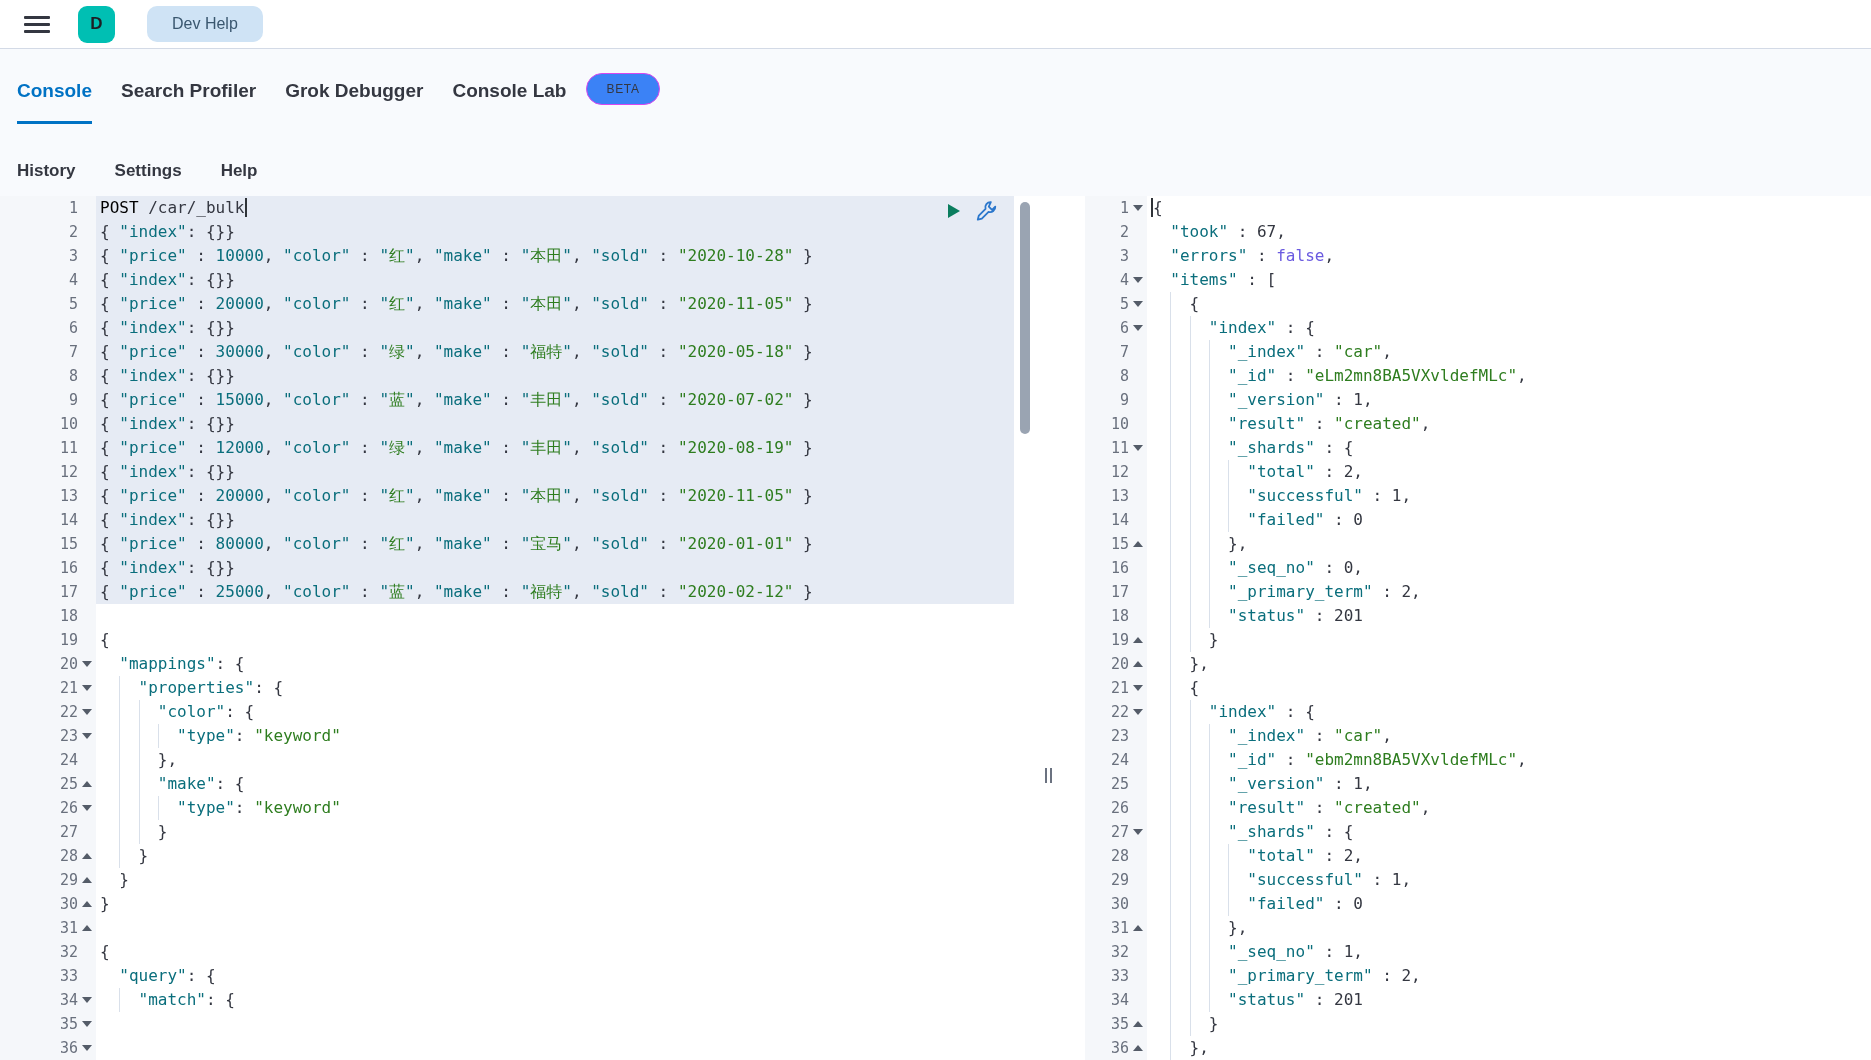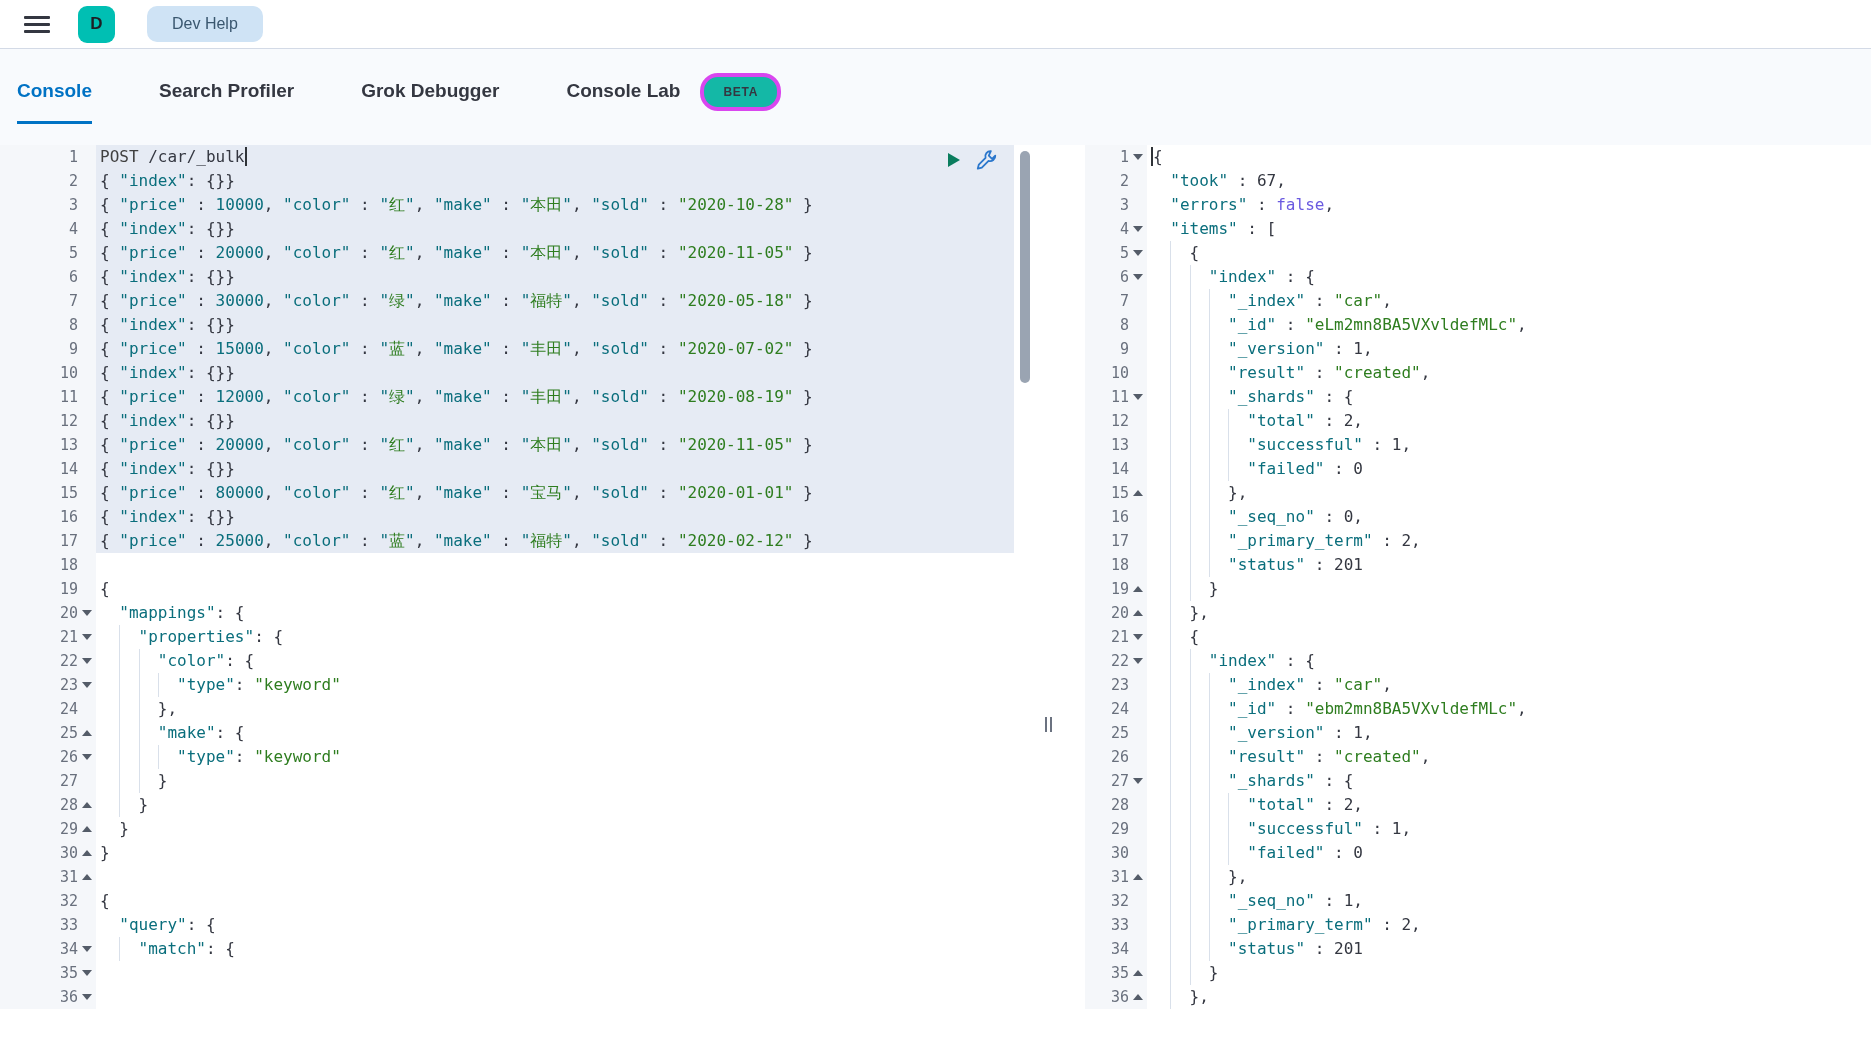--- a/index.html
+++ b/index.html
@@ -13,7 +13,7 @@
   .crumb{margin-left:32px;height:36px;border-radius:10px;background:#cfe3f5;color:#3a576f;display:flex;align-items:center;padding:0 25px;font-size:16px;font-weight:500;cursor:pointer;}
 
   
-  .tabsrow{background:#f8fafd;height:96px;box-sizing:border-box;display:flex;align-items:flex-start;padding:31px 0 0 17px;gap:67px;}
+  .tabsrow{background:#f8fafd;height:96px;box-sizing:border-box;display:flex;align-items:flex-start;padding:31px 0 0 17px;gap:29px;}
   .tab{font-size:19px;font-weight:700;color:#343741;padding-bottom:19px;cursor:pointer;border-bottom:3px solid transparent;}
   .tab.active{color:#0072c4;border-bottom-color:#0072c4;}
   .tabwrap{display:flex;align-items:flex-start;}

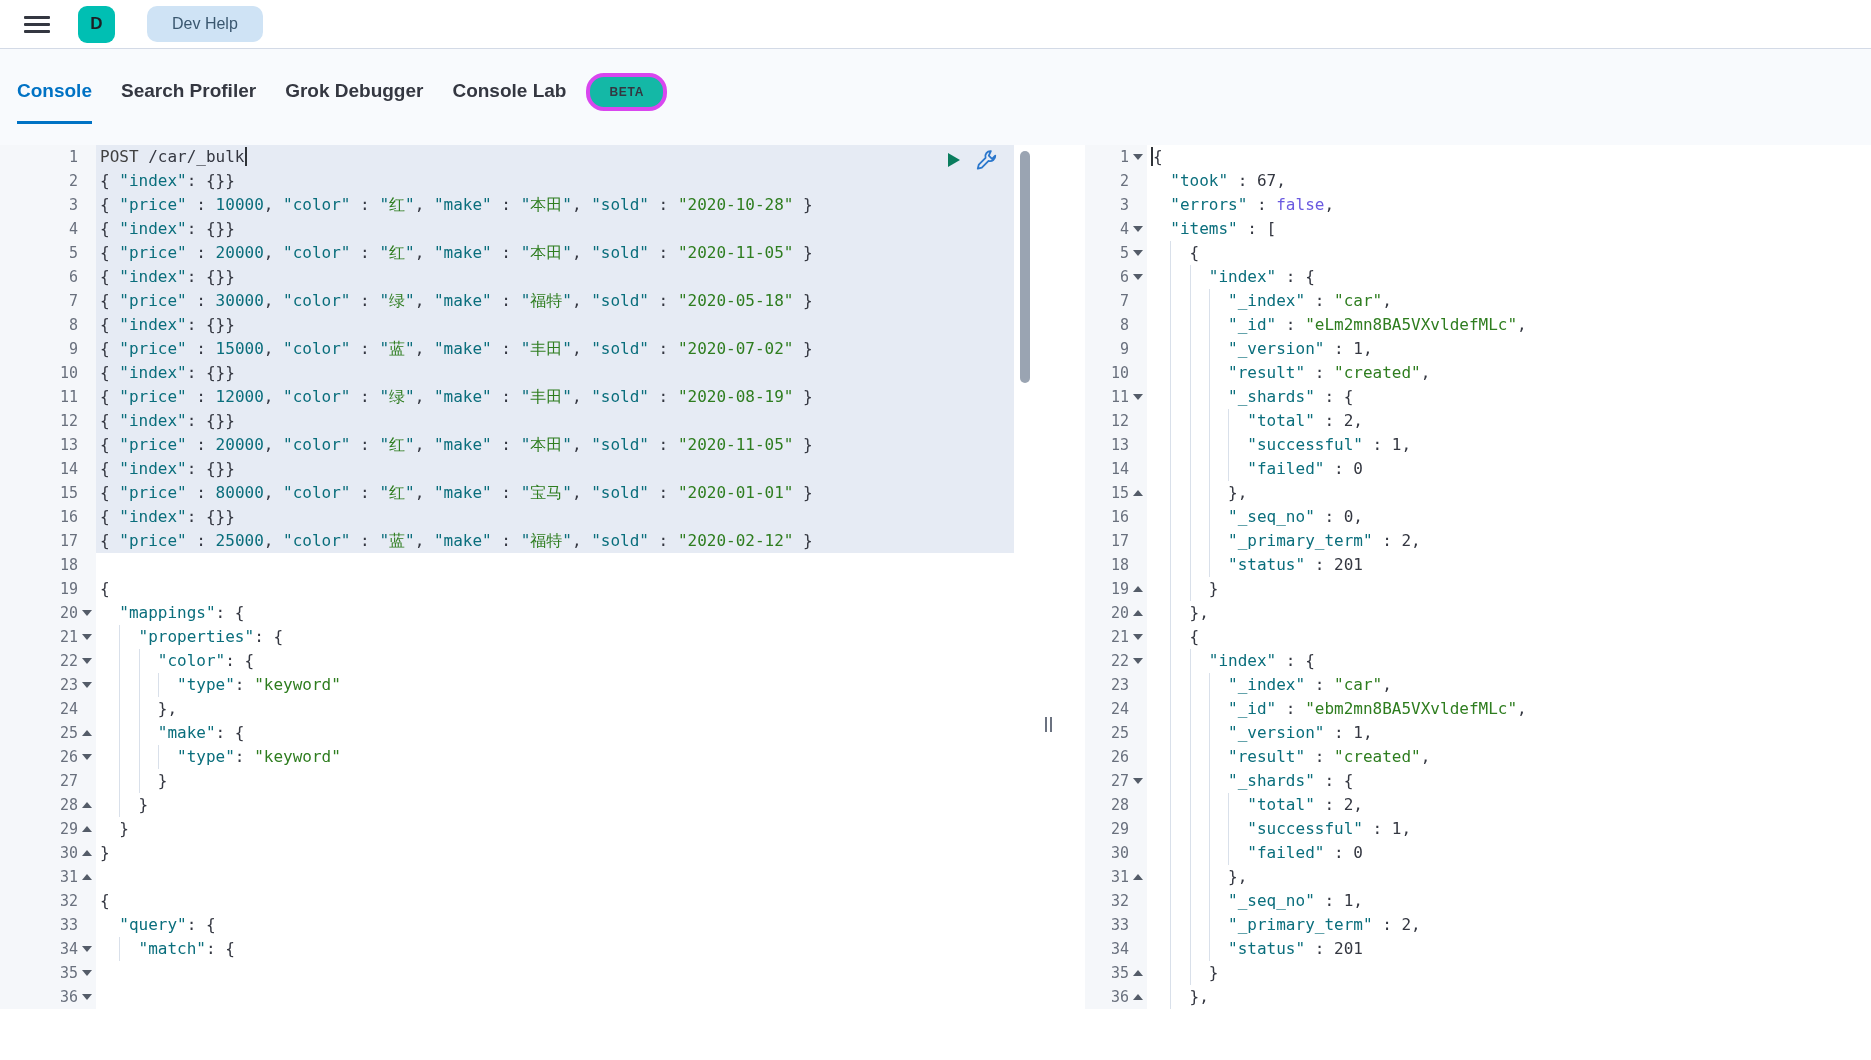--- a/index.html
+++ b/index.html
@@ -17,7 +17,7 @@
   .tab{font-size:19px;font-weight:700;color:#343741;padding-bottom:19px;cursor:pointer;border-bottom:3px solid transparent;}
   .tab.active{color:#0072c4;border-bottom-color:#0072c4;}
   .tabwrap{display:flex;align-items:flex-start;}
-  .beta{margin-left:20px;margin-top:-7px;border:4px solid #d946ef;background:#14b8a6;border-radius:18px;padding:8px 19px;font-size:12px;font-weight:700;letter-spacing:.7px;color:#343741;}
+  .beta{margin-left:20px;margin-top:-7px;border:1px solid #d946ef;background:#3b82f6;border-radius:18px;padding:8px 19px;font-size:12px;font-weight:400;letter-spacing:.7px;color:#343741;}
 
   
   .menurow{background:#f8fafd;height:51px;display:flex;align-items:center;gap:39px;padding-left:17px;}

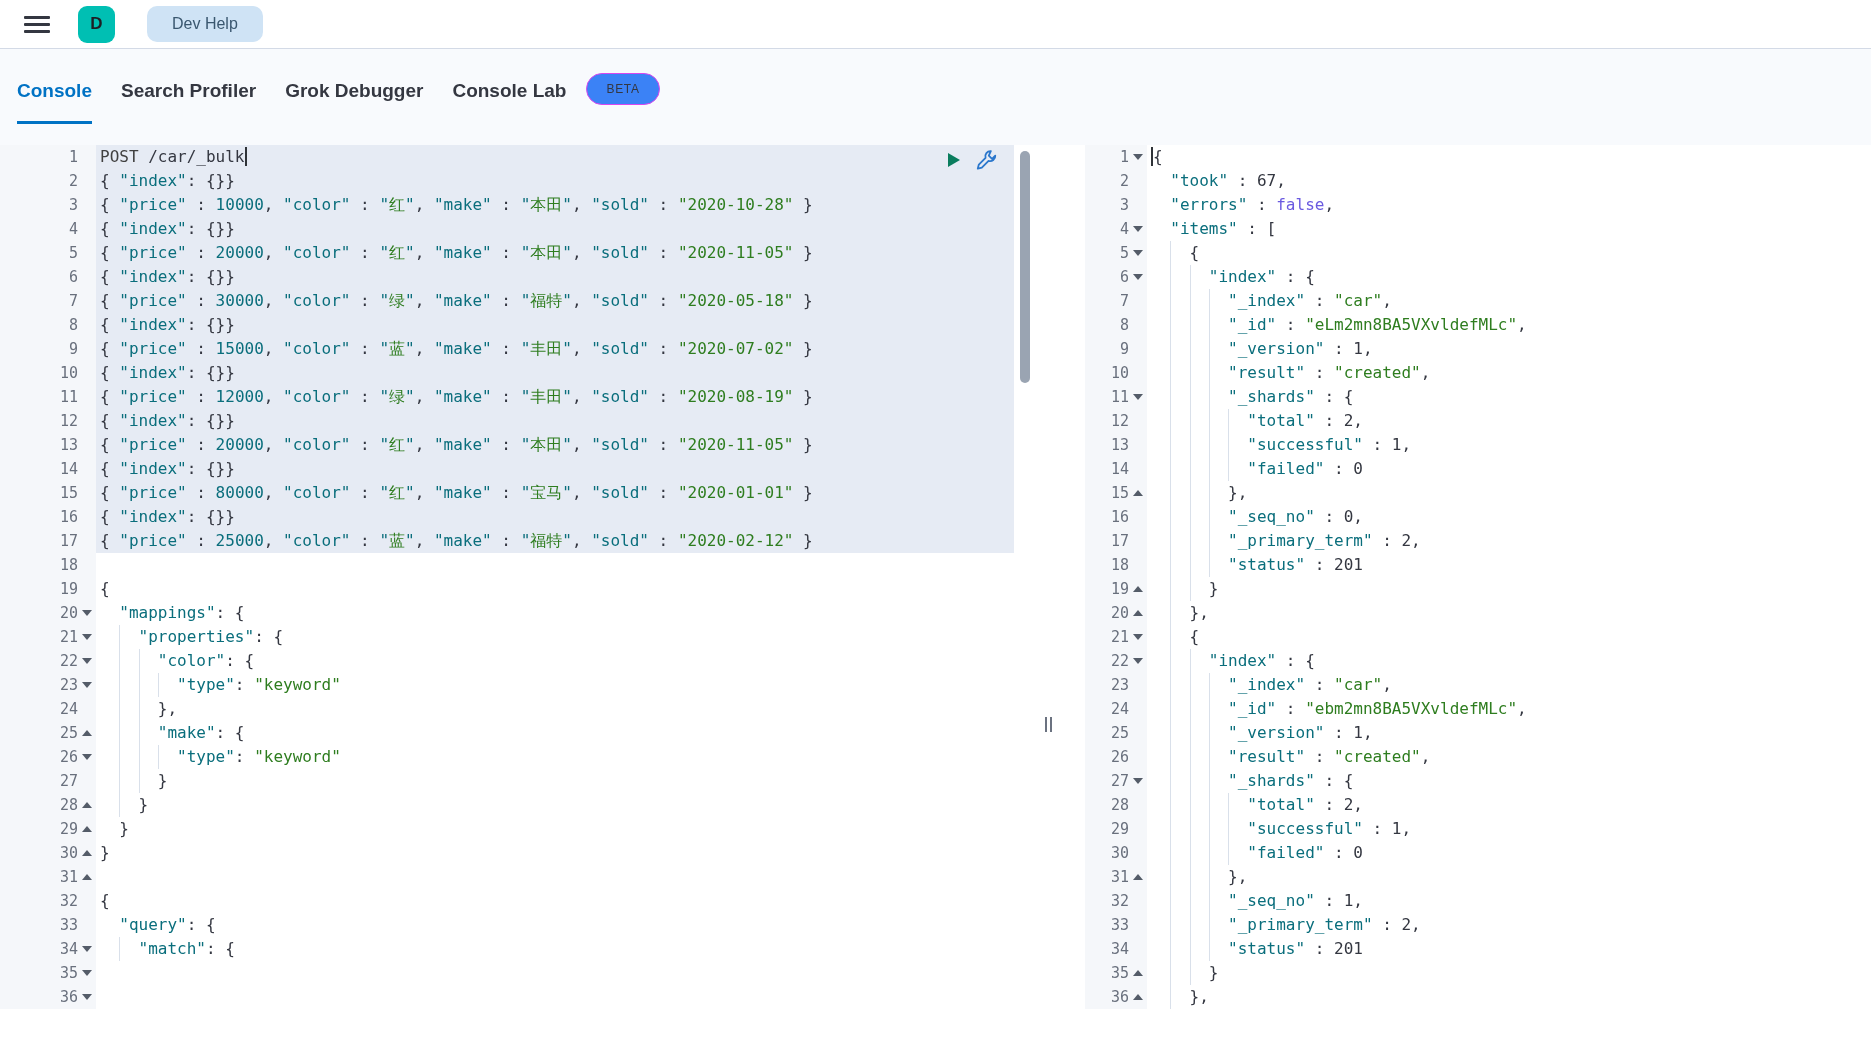--- a/index.html
+++ b/index.html
@@ -84,6 +84,11 @@
     </div>
   </nav>
 
+  <nav class="menurow">
+    <span>History</span>
+    <span>Settings</span>
+    <span>Help</span>
+  </nav>
 
   <div class="editors">
 

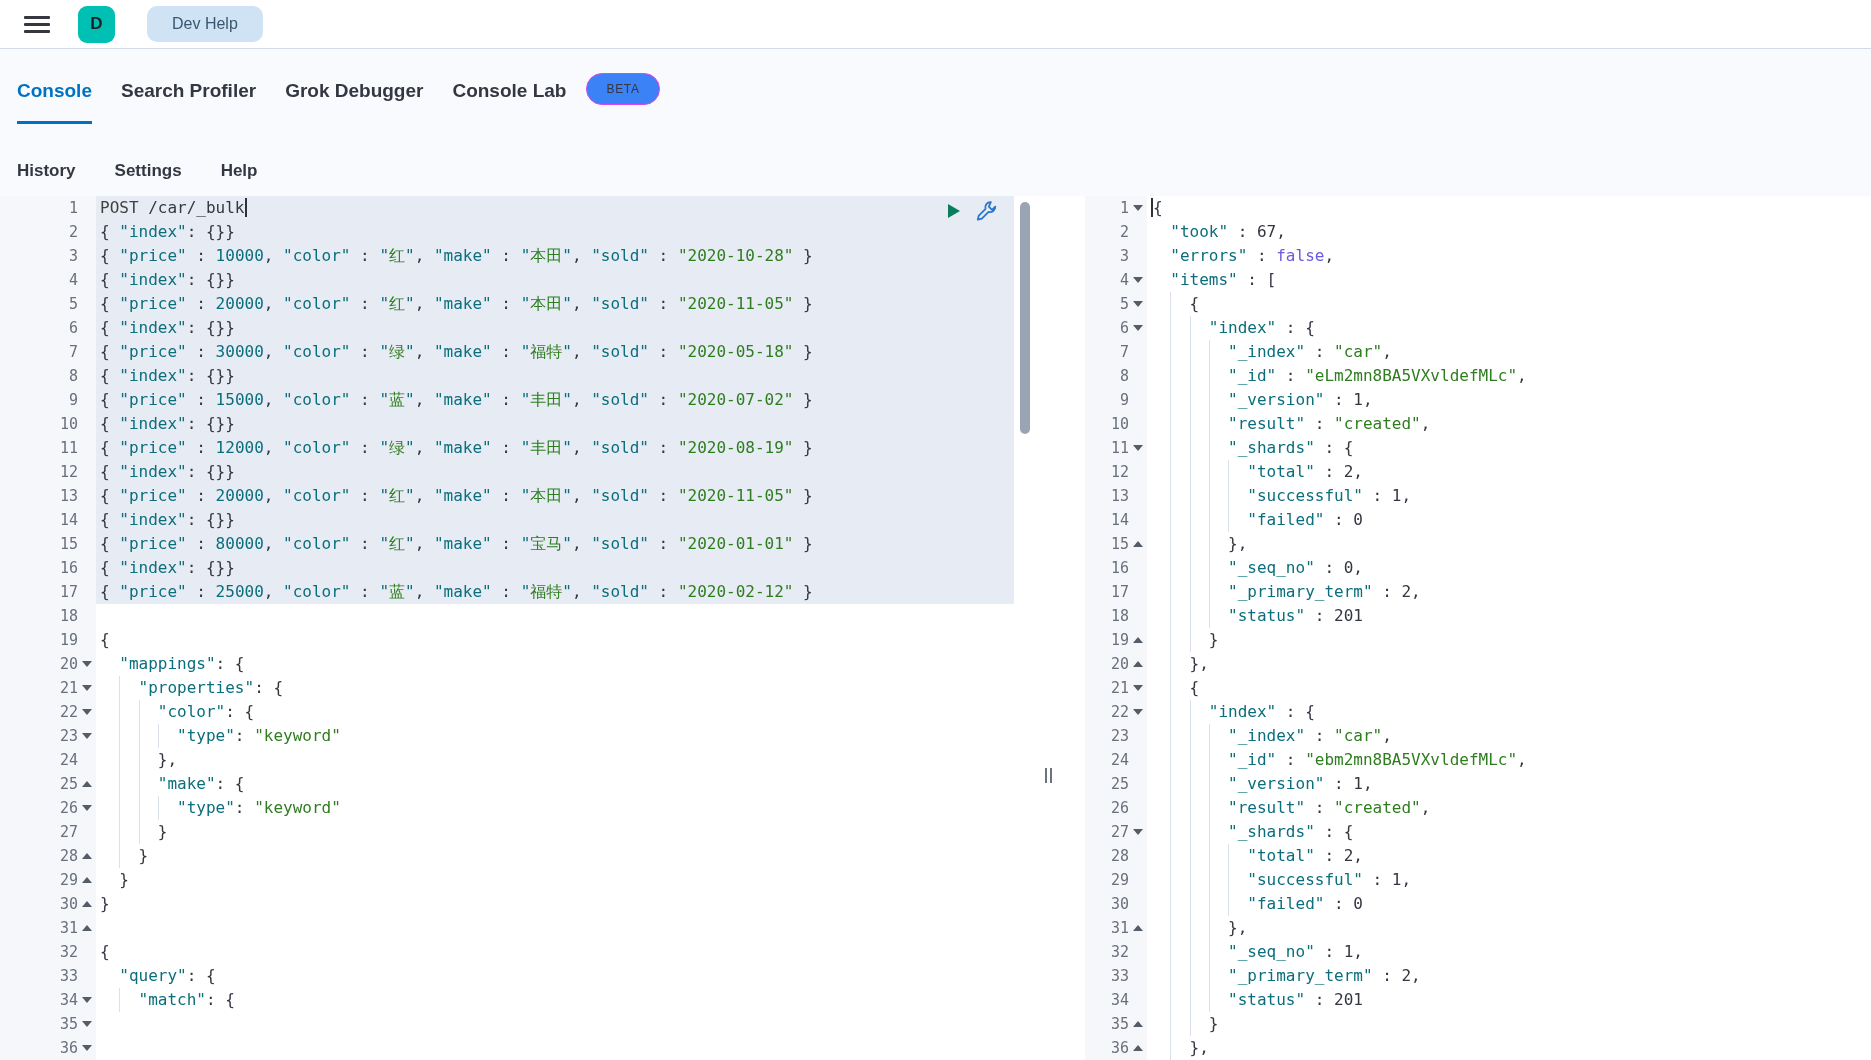--- a/index.html
+++ b/index.html
@@ -41,7 +41,7 @@
   .cl{height:24px;white-space:pre;position:relative;padding-left:4px;box-sizing:border-box;}
   .cl.hl{background:#e6ebf4;}
   .guide{position:absolute;top:0;bottom:0;width:1px;background:#d9e0ea;}
-  .s-m{color:#404040;}   
+  .s-m{color:#000000;}   
   .s-t{color:#0a6e7c;}   
   .s-g{color:#2e7d1f;}   
   .s-p{color:#6a5ae0;}   

